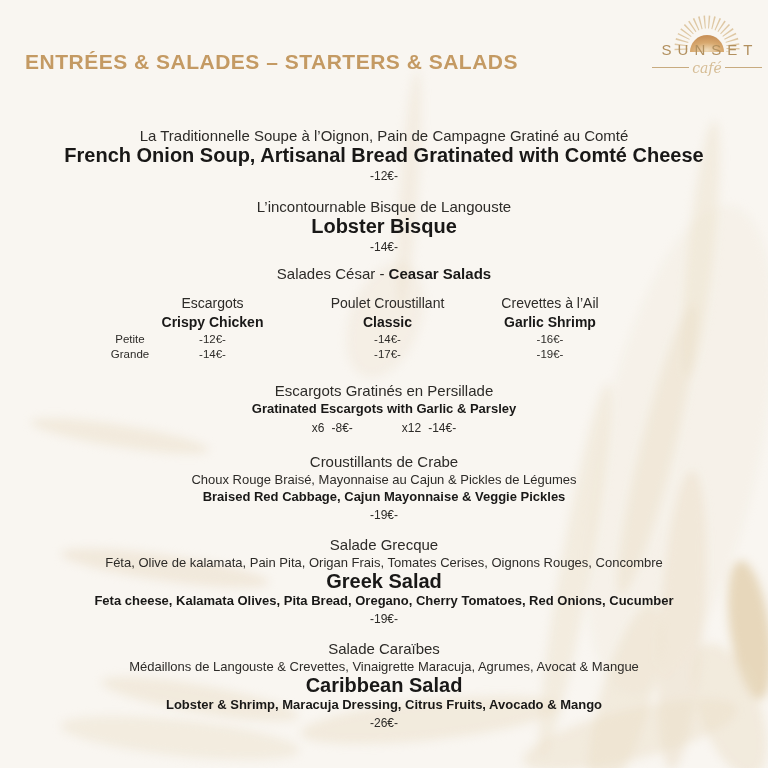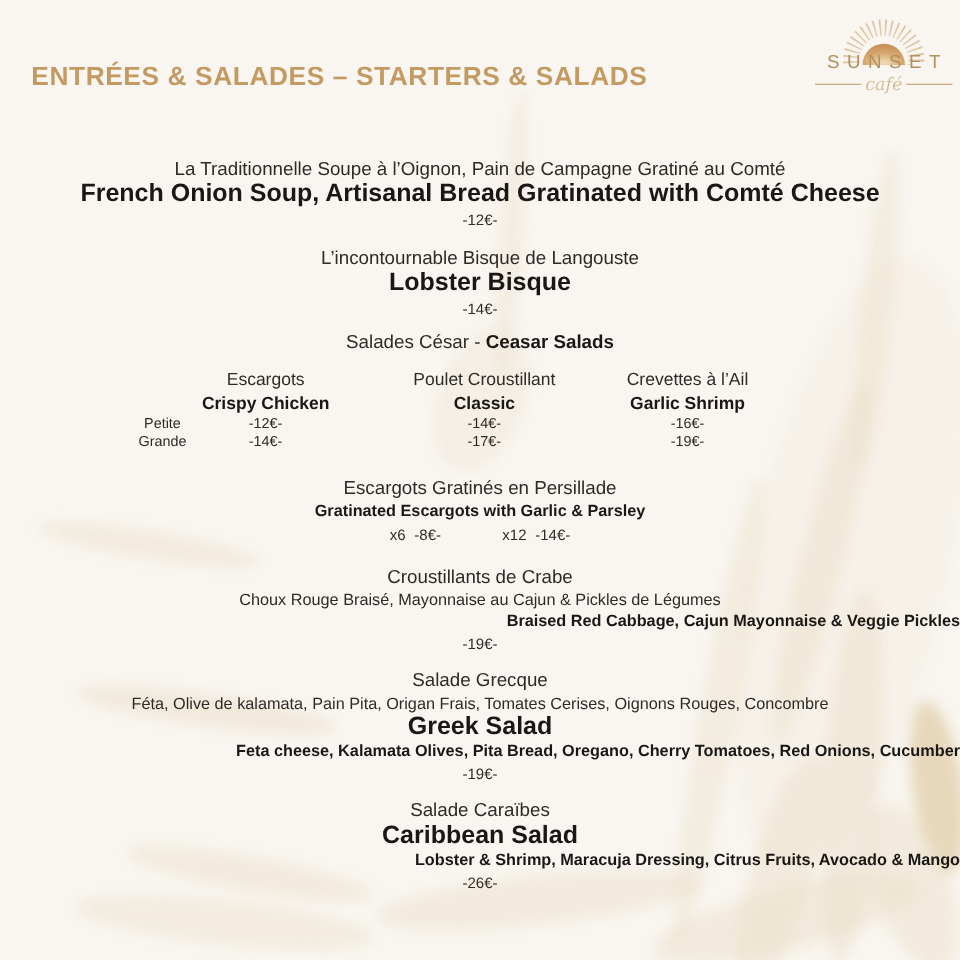--- a/index.html
+++ b/index.html
@@ -45,7 +45,7 @@
   .fr-title { font-size:15px; line-height:19px; color:#2d2b28; }
   .en-title { font-size:20px; line-height:21px; font-weight:700; color:#191817; }
   .desc-fr  { font-size:13px; line-height:17px; color:#2d2b28; }
-  .desc-en  { font-size:13px; line-height:17px; font-weight:700; color:#191817;text-align:right; }
+  .desc-en  { font-size:13px; line-height:17px; font-weight:700; color:#191817; }
   .en-sub   { font-size:13px; line-height:18px; font-weight:700; color:#191817; }
   .price    { font-size:12px; line-height:16px; color:#2d2b28; margin-top:2px; }
 

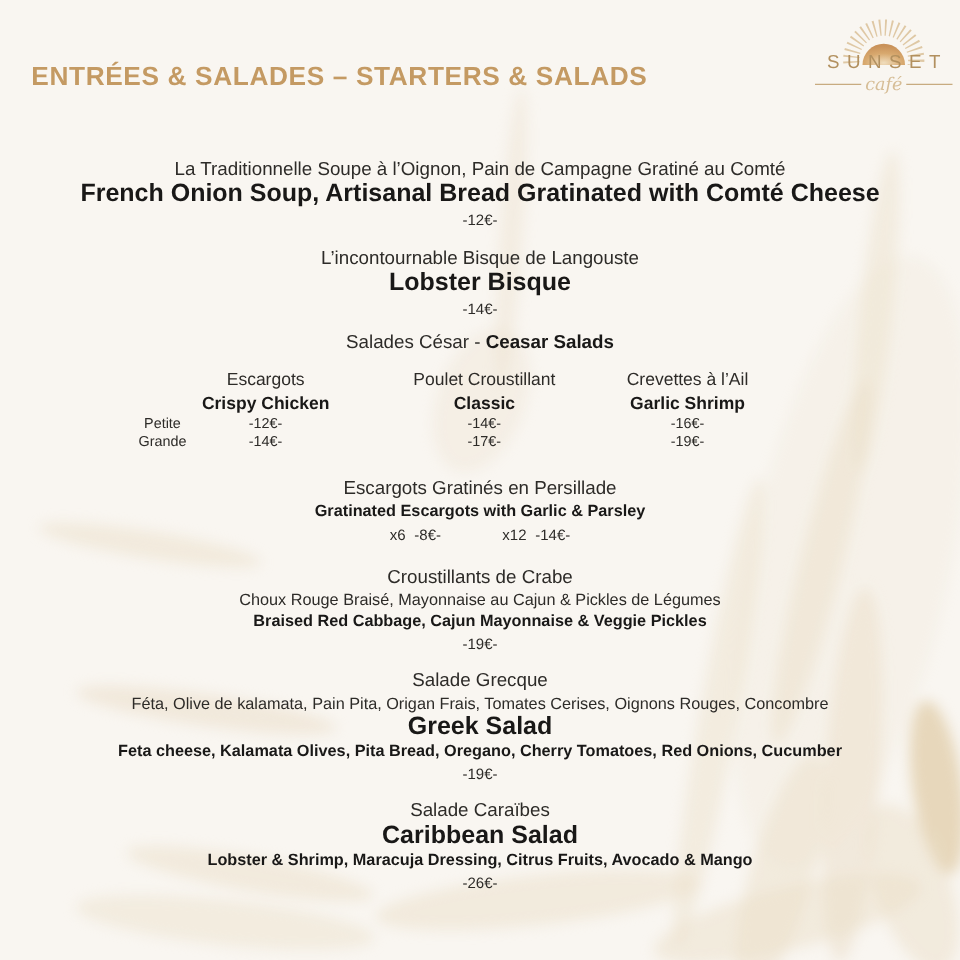--- a/index.html
+++ b/index.html
@@ -193,6 +193,7 @@
 
     <section class="mi-caribbean">
       <div class="fr-title">Salade Caraïbes</div>
+      <div class="desc-fr">Médaillons de Langouste &amp; Crevettes, Vinaigrette Maracuja, Agrumes, Avocat &amp; Mangue</div>
       <div class="en-title">Caribbean Salad</div>
       <div class="desc-en">Lobster &amp; Shrimp, Maracuja Dressing, Citrus Fruits, Avocado &amp; Mango</div>
       <div class="price">-26€-</div>

